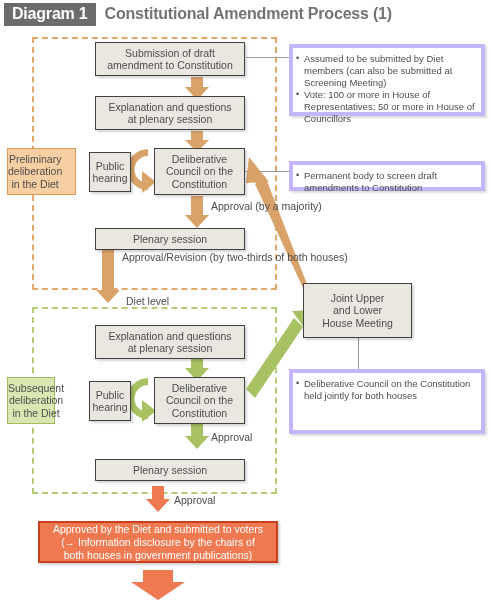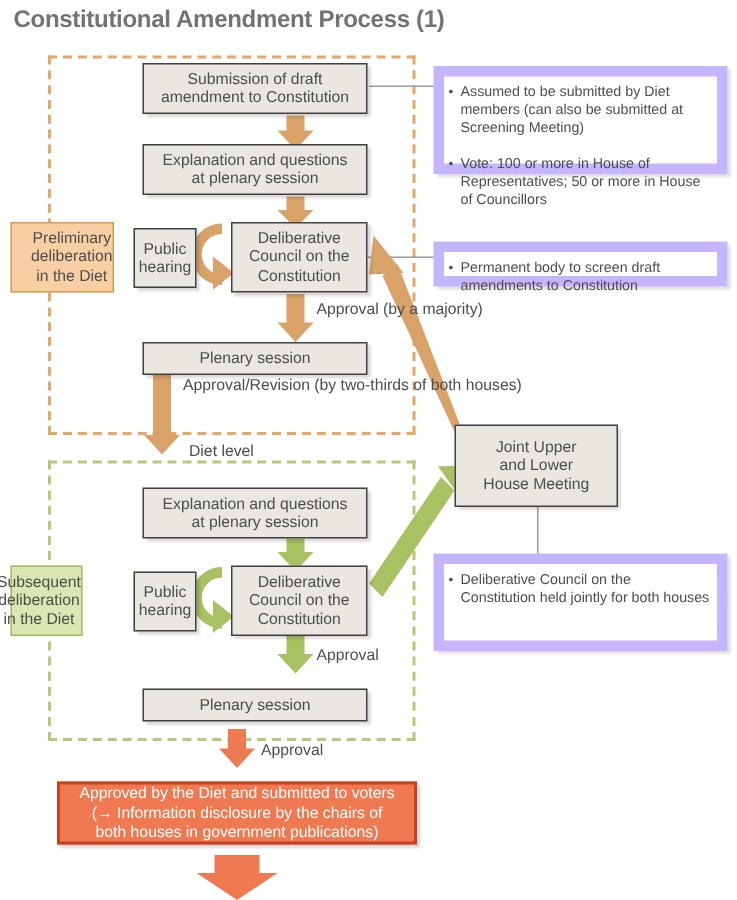--- a/index.html
+++ b/index.html
@@ -178,6 +178,7 @@
 <body>
 
 <div id="header">
+  <div id="diagram-badge">Diagram 1</div>
   <div id="header-title">Constitutional Amendment Process (1)</div>
 </div>
 

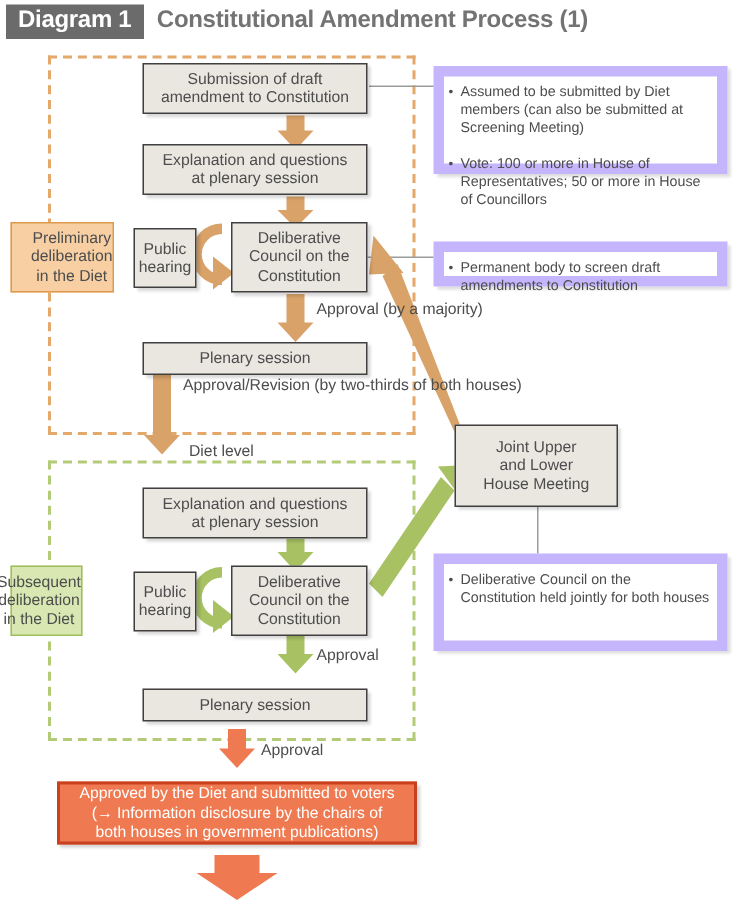--- a/index.html
+++ b/index.html
@@ -107,7 +107,7 @@
     position: absolute;
     box-sizing: border-box;
     background: #ffffff;
-    border: 7px solid #c4b5fd;
+    border: 4px solid #c4b5fd;
     font-size: 9.5px;
     line-height: 12px;
     color: #4d4d4d;

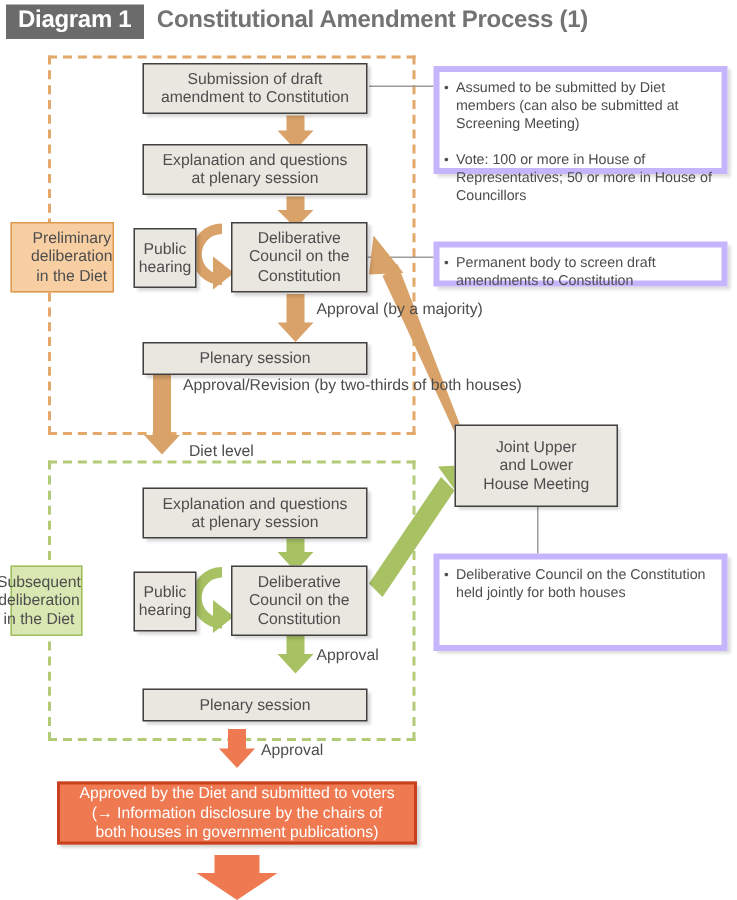--- a/index.html
+++ b/index.html
@@ -122,7 +122,7 @@
     padding-left: 8px;
     margin: 0;
   }
-  .note li + li { margin-top: 12px; }
+  .note li + li { margin-top: 0px; }
   .note li:before {
     content: "\2022";
     position: absolute;

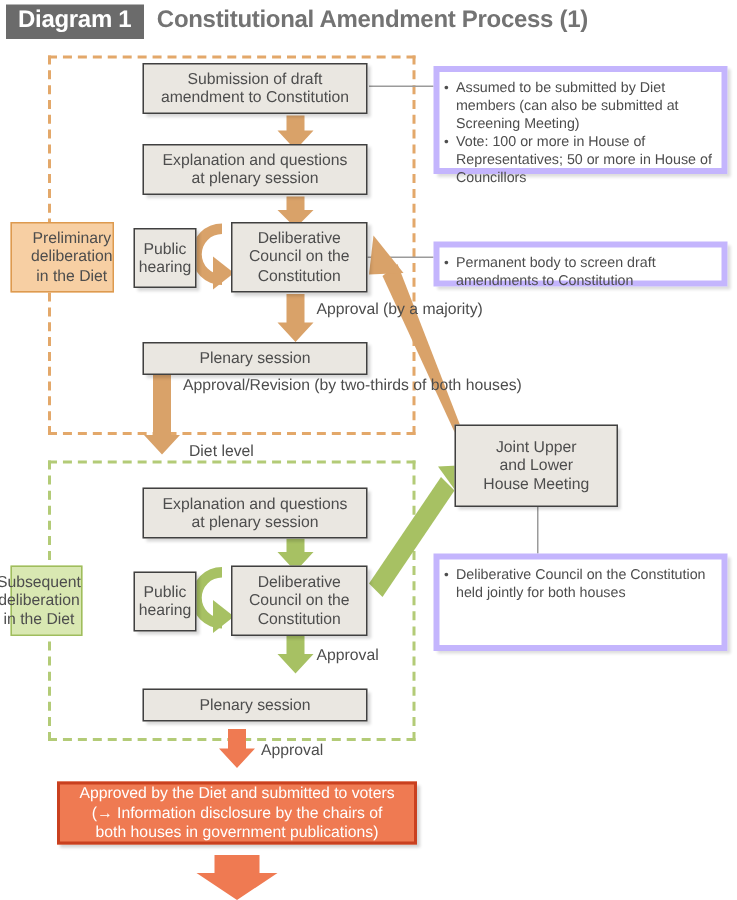--- a/index.html
+++ b/index.html
@@ -85,7 +85,7 @@
     line-height: 12.5px;
     display: flex;
     align-items: center;
-    justify-content: flex-end;
+    justify-content: flex-start;
     text-align: center;
     color: #4d4d4d;
   }

